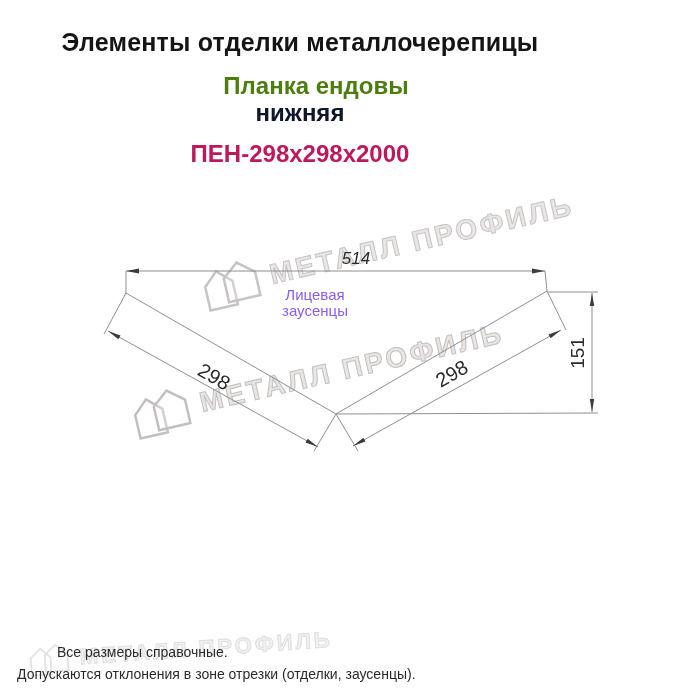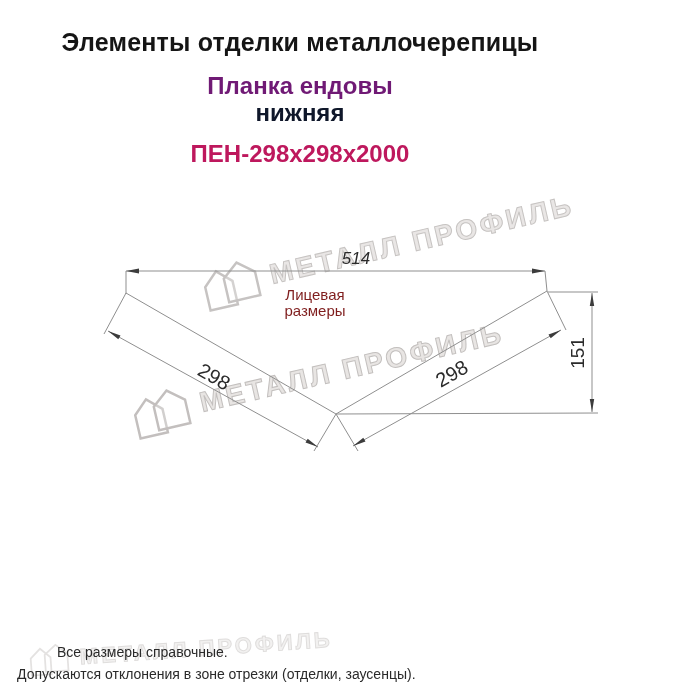--- a/index.html
+++ b/index.html
@@ -10,7 +10,7 @@
   
   .hdr{position:absolute;left:0;width:600px;text-align:center;white-space:nowrap;}
   .title{top:28px;font-size:25px;font-weight:bold;color:#151515;letter-spacing:.2px;}
-  .sub1{top:72px;font-size:24px;font-weight:bold;color:#701a75;}
+  .sub1{top:72px;font-size:24px;font-weight:bold;color:#4d7c0f;margin-left:16px;}
   .sub2{top:99px;font-size:24px;font-weight:bold;color:#0f172a;}
   .code{top:140px;font-size:24px;font-weight:bold;color:#be185d;}
   

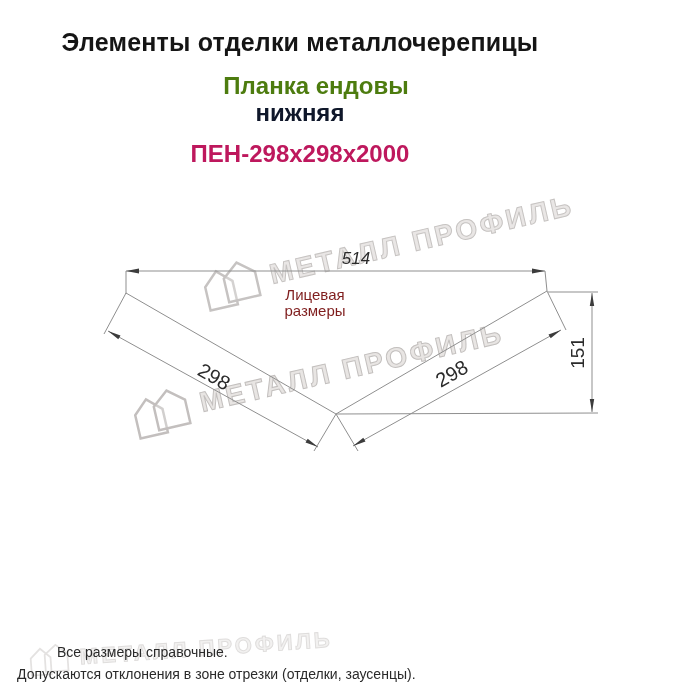--- a/index.html
+++ b/index.html
@@ -29,7 +29,7 @@
   .lbl{position:absolute;color:#2b2b2b;white-space:nowrap;}
   .dim514{left:356px;top:259px;transform:translate(-50%,-50%);font-size:17px;font-style:italic;}
   .face{left:315px;top:303px;transform:translate(-50%,-50%);font-size:15px;
-        line-height:16px;text-align:center;color:#7f1d1d;}
+        line-height:16px;text-align:center;color:#8b5cf6;}
   .dim298l{left:214px;top:377px;transform:translate(-50%,-50%) rotate(30deg);font-size:20px;}
   .dim298r{left:452px;top:374px;transform:translate(-50%,-50%) rotate(-30deg);font-size:20px;}
   .dim151{left:578px;top:353px;transform:translate(-50%,-50%) rotate(-90deg);font-size:19px;}

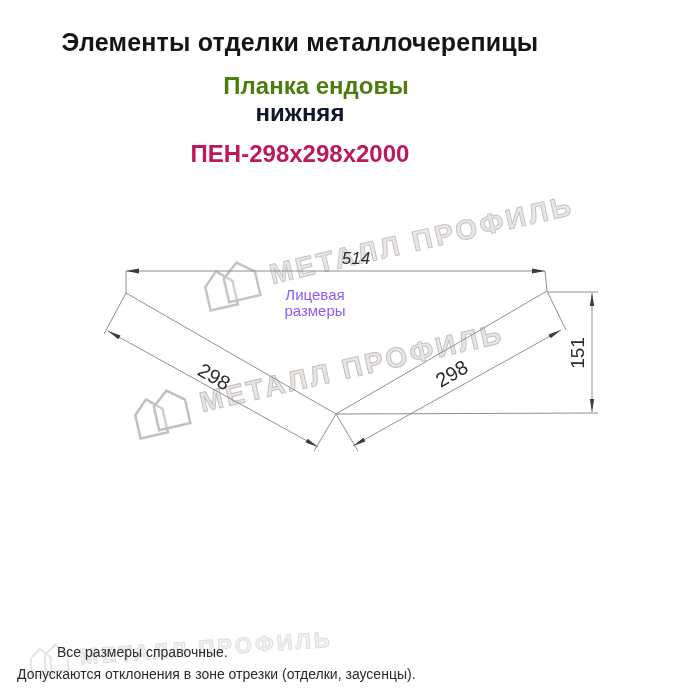--- a/index.html
+++ b/index.html
@@ -109,7 +109,7 @@
   <div class="lbl dim514">514</div>
   <div class="lbl face">
     <div>Лицевая</div>
-    <div>размеры</div>
+    <div>заусенцы</div>
   </div>
   <div class="lbl dim298l">298</div>
   <div class="lbl dim298r">298</div>

